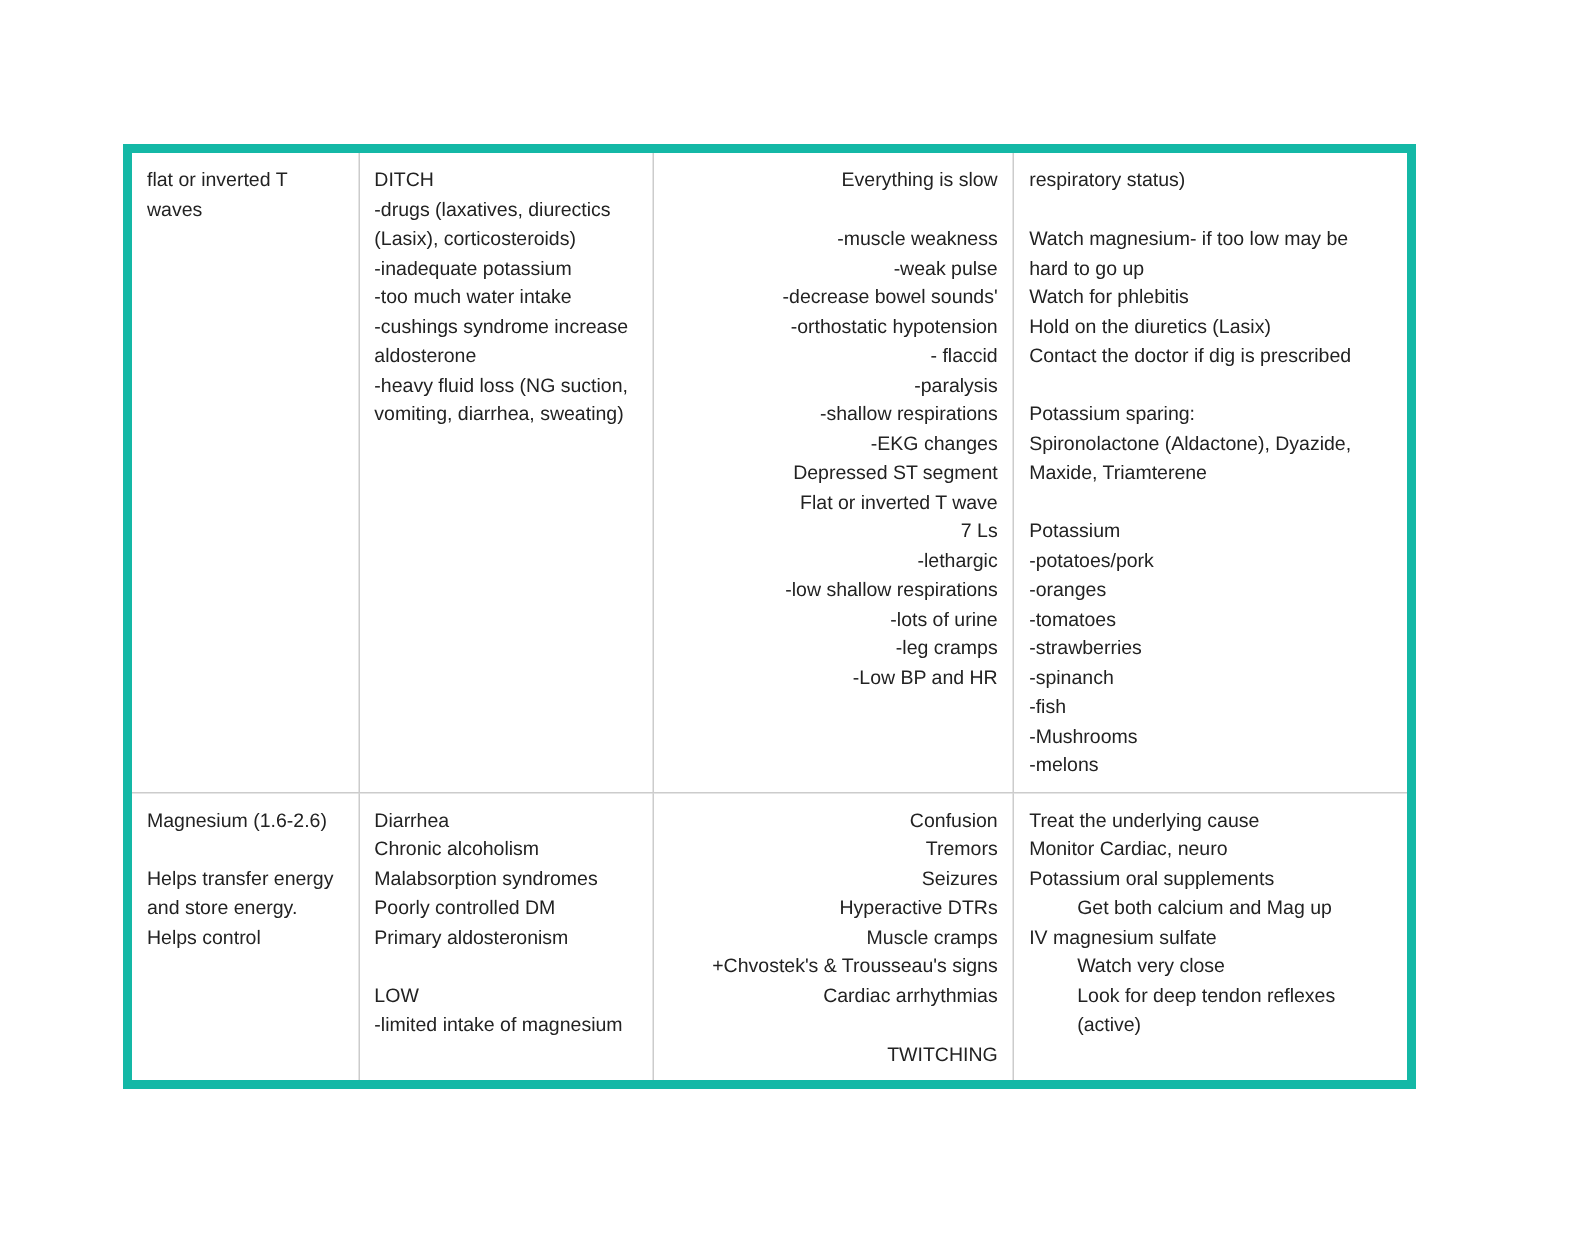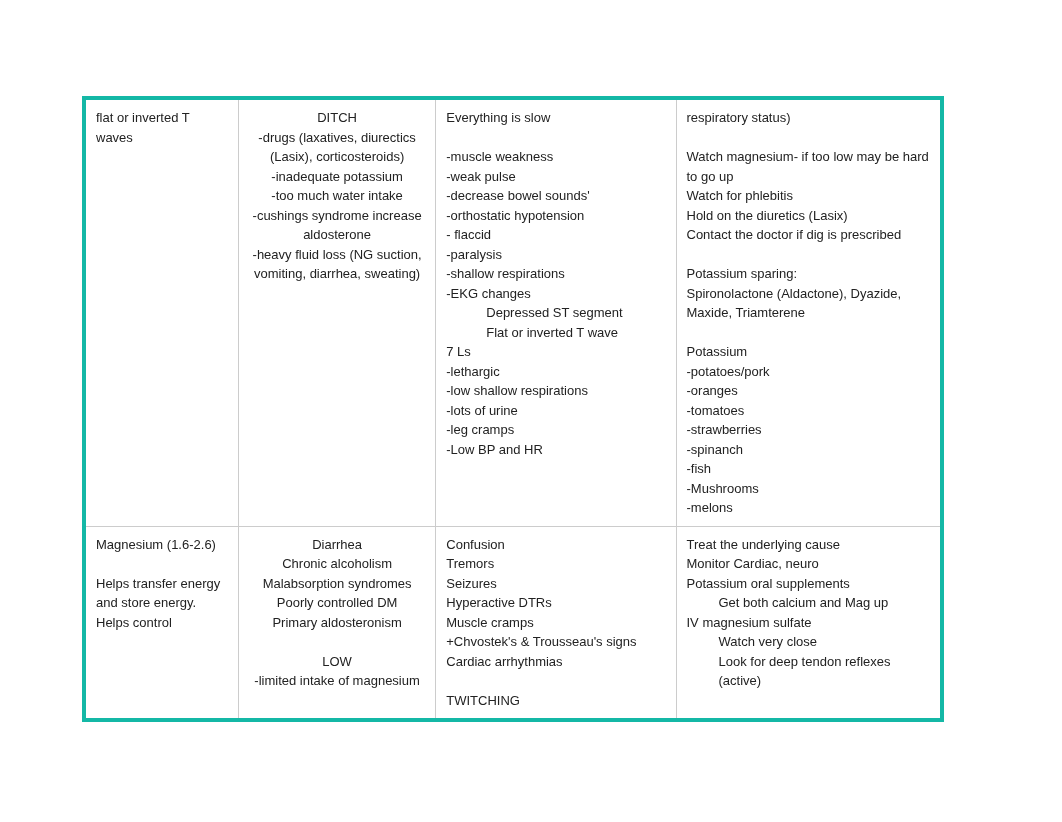--- a/index.html
+++ b/index.html
@@ -29,7 +29,7 @@
     table {
       width: 100%;
       border-collapse: collapse;
-      border: 4px solid #14b8a6;
+      border: 6px solid #14b8a6;
     }
     td {
       border: 1px solid #ccc;

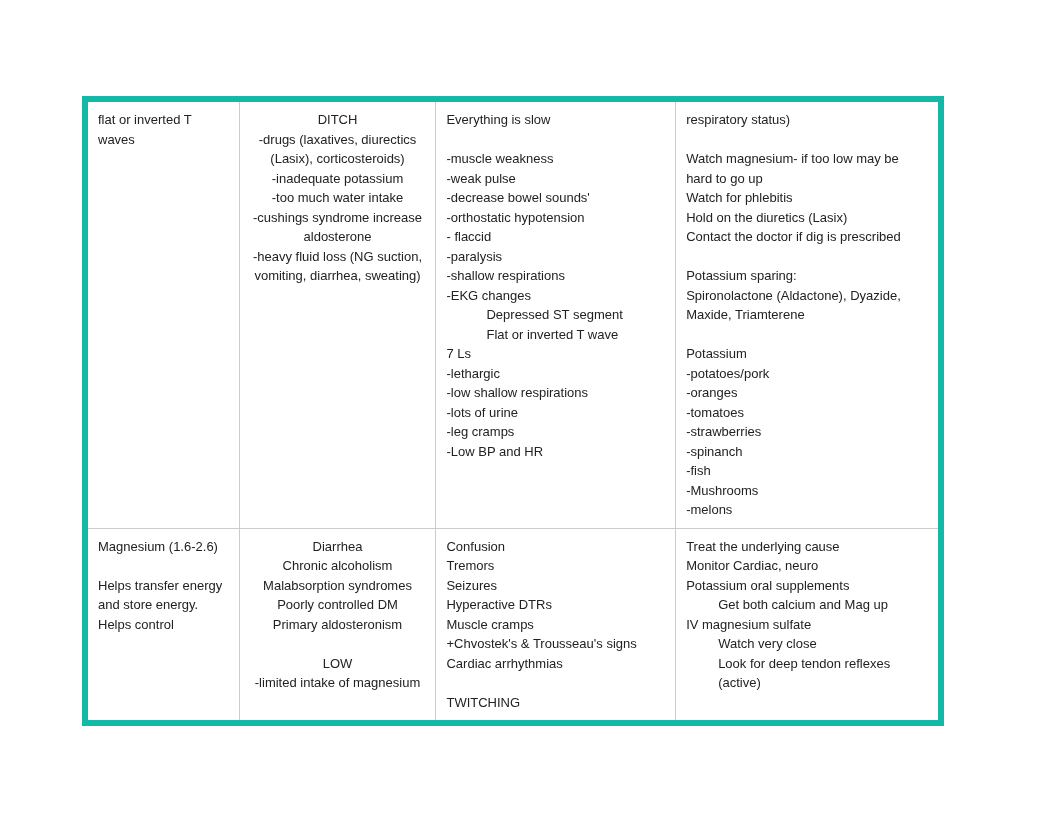--- a/index.html
+++ b/index.html
@@ -39,7 +39,7 @@
       font-size: 13px;
     }
     .col1 { width: 18%; }
-    .col2 { width: 23%; text-align: center; }
+    .col2 { width: 23%; }
     .col3 { width: 28%; }
     .col4 { width: 31%; margin-top: 23px; }
   </style>

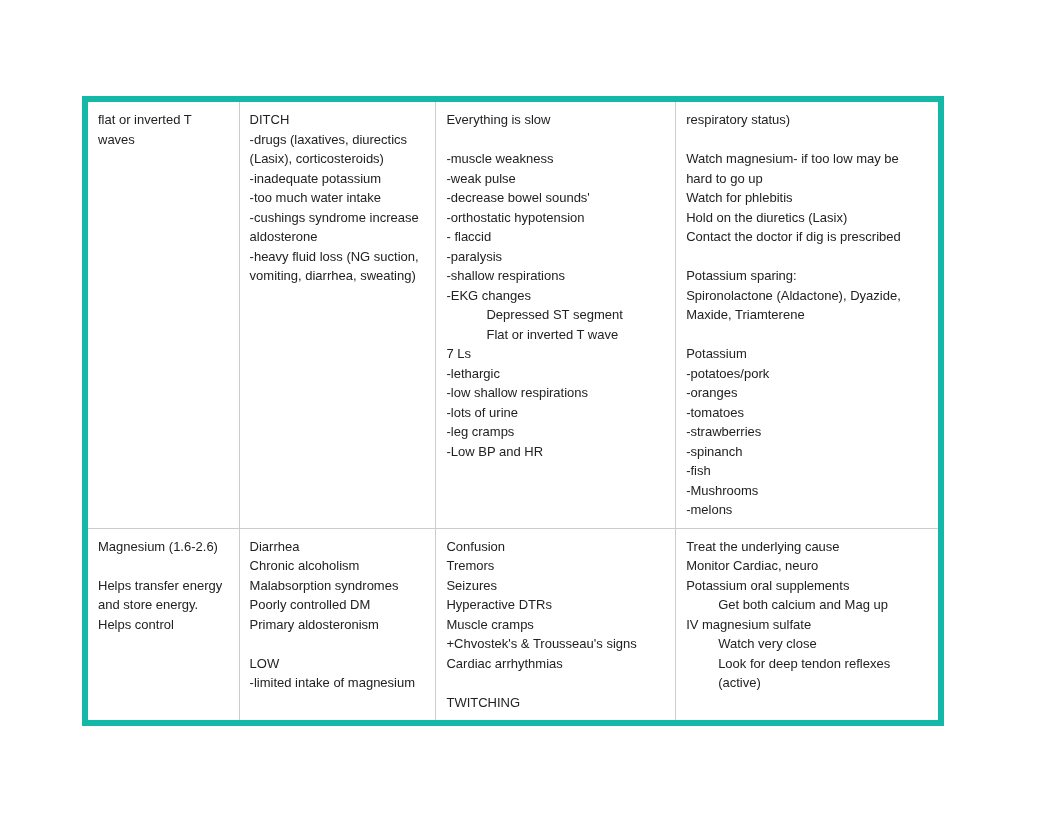--- a/index.html
+++ b/index.html
@@ -40,7 +40,7 @@
     }
     .col1 { width: 18%; }
     .col2 { width: 23%; }
-    .col3 { width: 28%; }
+    .col3 { width: 28%; text-align: right; }
     .col4 { width: 31%; margin-top: 23px; }
   </style>
 </head>

